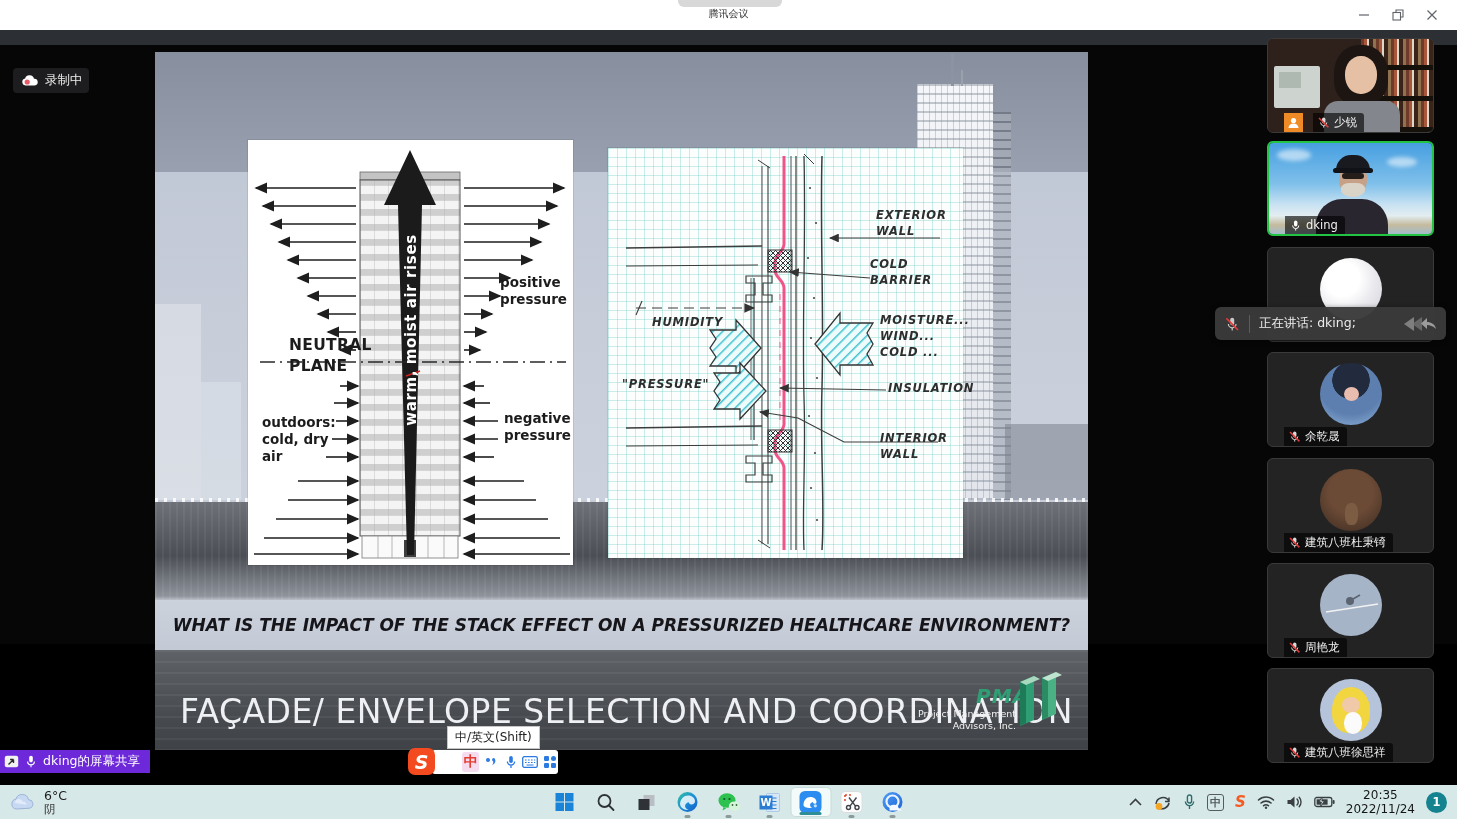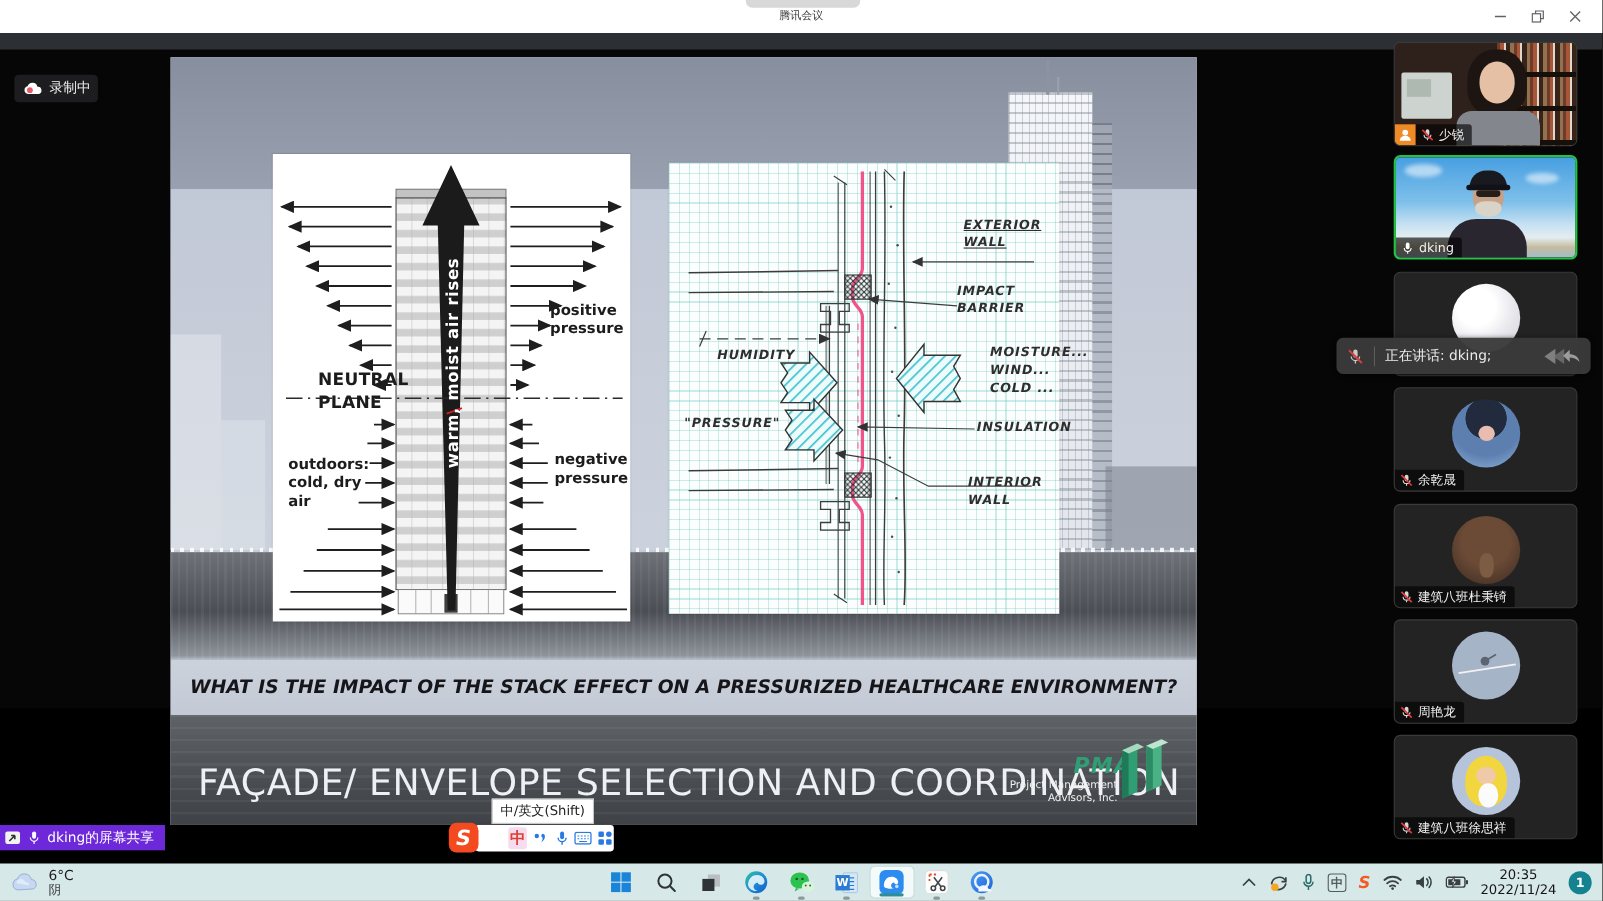--- a/index.html
+++ b/index.html
@@ -81,7 +81,7 @@
   .tile { position:absolute; left:2px; width:167px; height:95px; background:#232323; border:1px solid #3a3a3a;
     border-radius:6px; overflow:hidden; }
   .tile.speaking { border:2px solid #23c343; }
-  .badge-row { position:absolute; left:0; bottom:0; display:flex; align-items:flex-end; gap:0; z-index:3;margin-top:28px; }
+  .badge-row { position:absolute; left:16px; bottom:0; display:flex; align-items:flex-end; gap:10px; z-index:3;margin-top:28px; }
   .name-badge { display:flex; align-items:center; gap:4px; background:rgba(0,0,0,.62); border-radius:0 3px 0 0;
     padding:2px 7px 2px 4px; }
   .name-badge span { color:#f0f0f0; font-size:11.5px; }

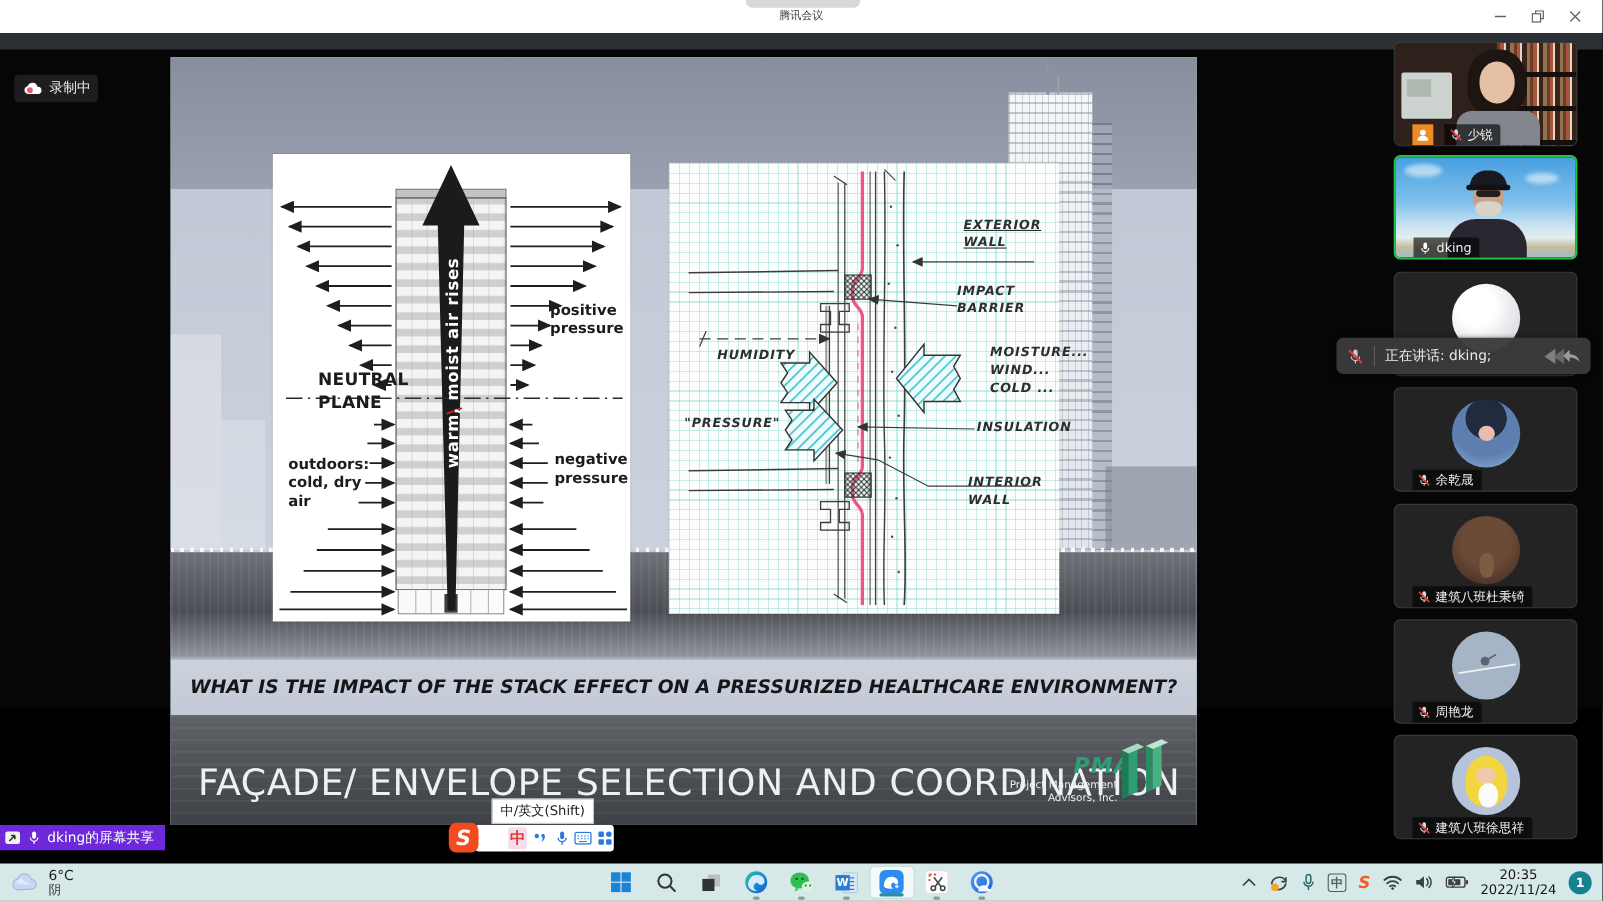--- a/index.html
+++ b/index.html
@@ -395,7 +395,7 @@
           <line x1="278" y1="242" x2="172" y2="240" stroke="#3c3c3c" stroke-width="1.1" marker-end="url(#sah)"></line>
           <polyline points="330,294 236,294 190,270 152,264" fill="none" stroke="#3c3c3c" stroke-width="1.1" marker-end="url(#sah)"></polyline>
         </svg>
-        <div class="sk pre" style="left:268px; top:48px;text-decoration:underline;">EXTERIOR
+        <div class="sk pre" style="left:268px; top:59px;">EXTERIOR
 WALL</div>
         <div class="sk pre" style="left:262px; top:108px;">IMPACT
 BARRIER</div>

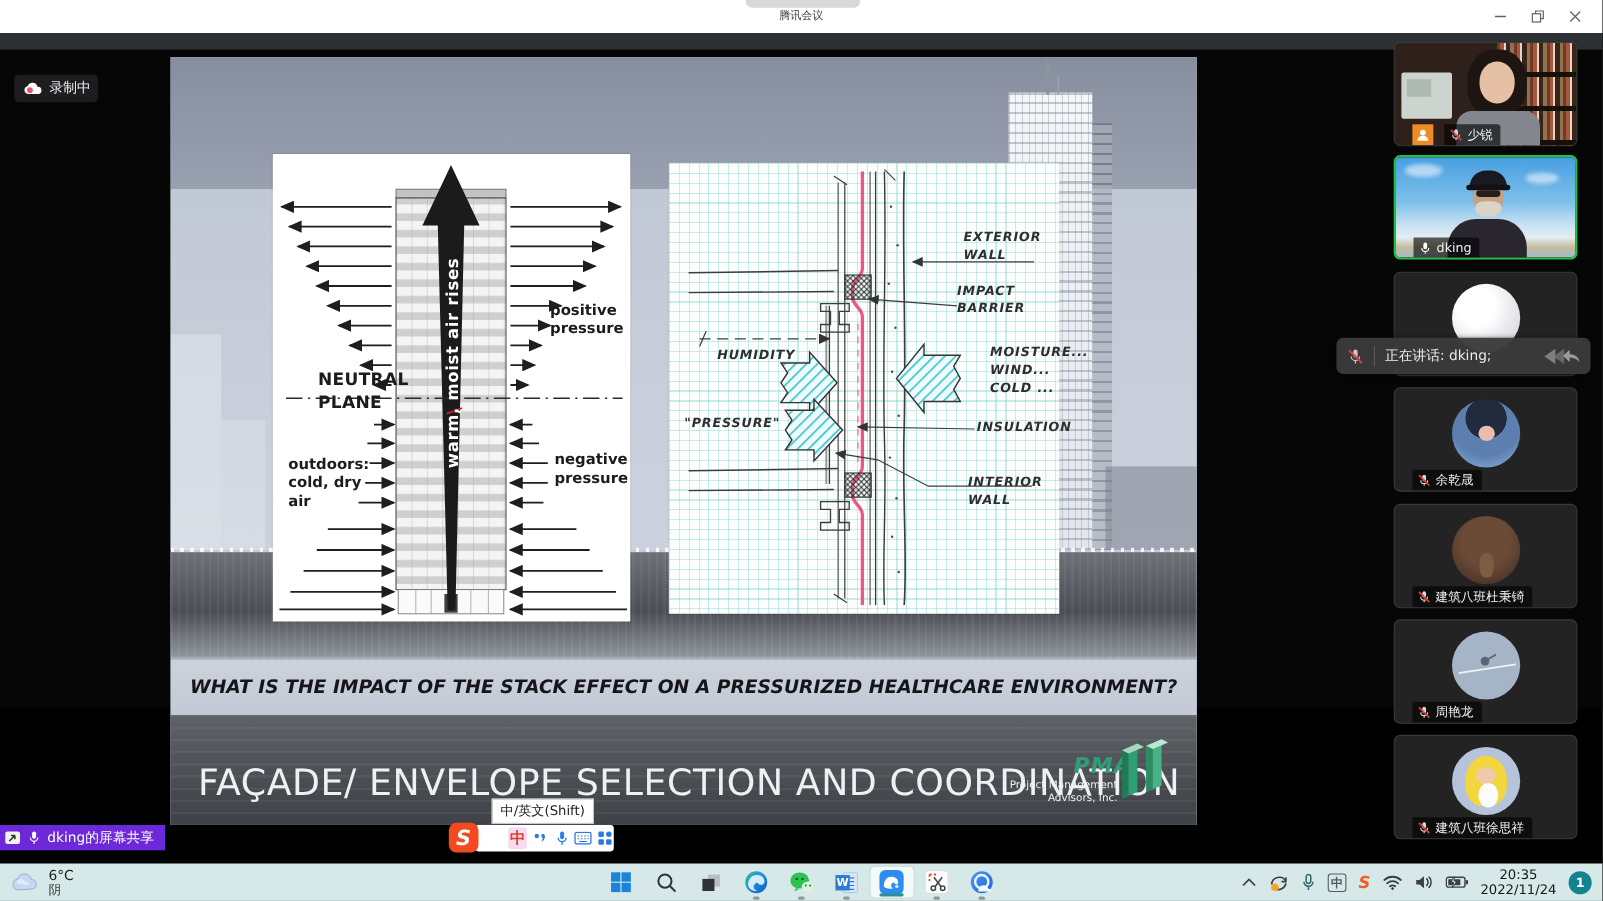--- a/index.html
+++ b/index.html
@@ -397,7 +397,7 @@
         </svg>
         <div class="sk pre" style="left:268px; top:59px;">EXTERIOR
 WALL</div>
-        <div class="sk pre" style="left:262px; top:108px;">IMPACT
+        <div class="sk pre" style="left:262px; top:108px;">COLD
 BARRIER</div>
         <div class="sk pre" style="left:272px; top:164px;padding-left:20px;">MOISTURE...
 WIND...

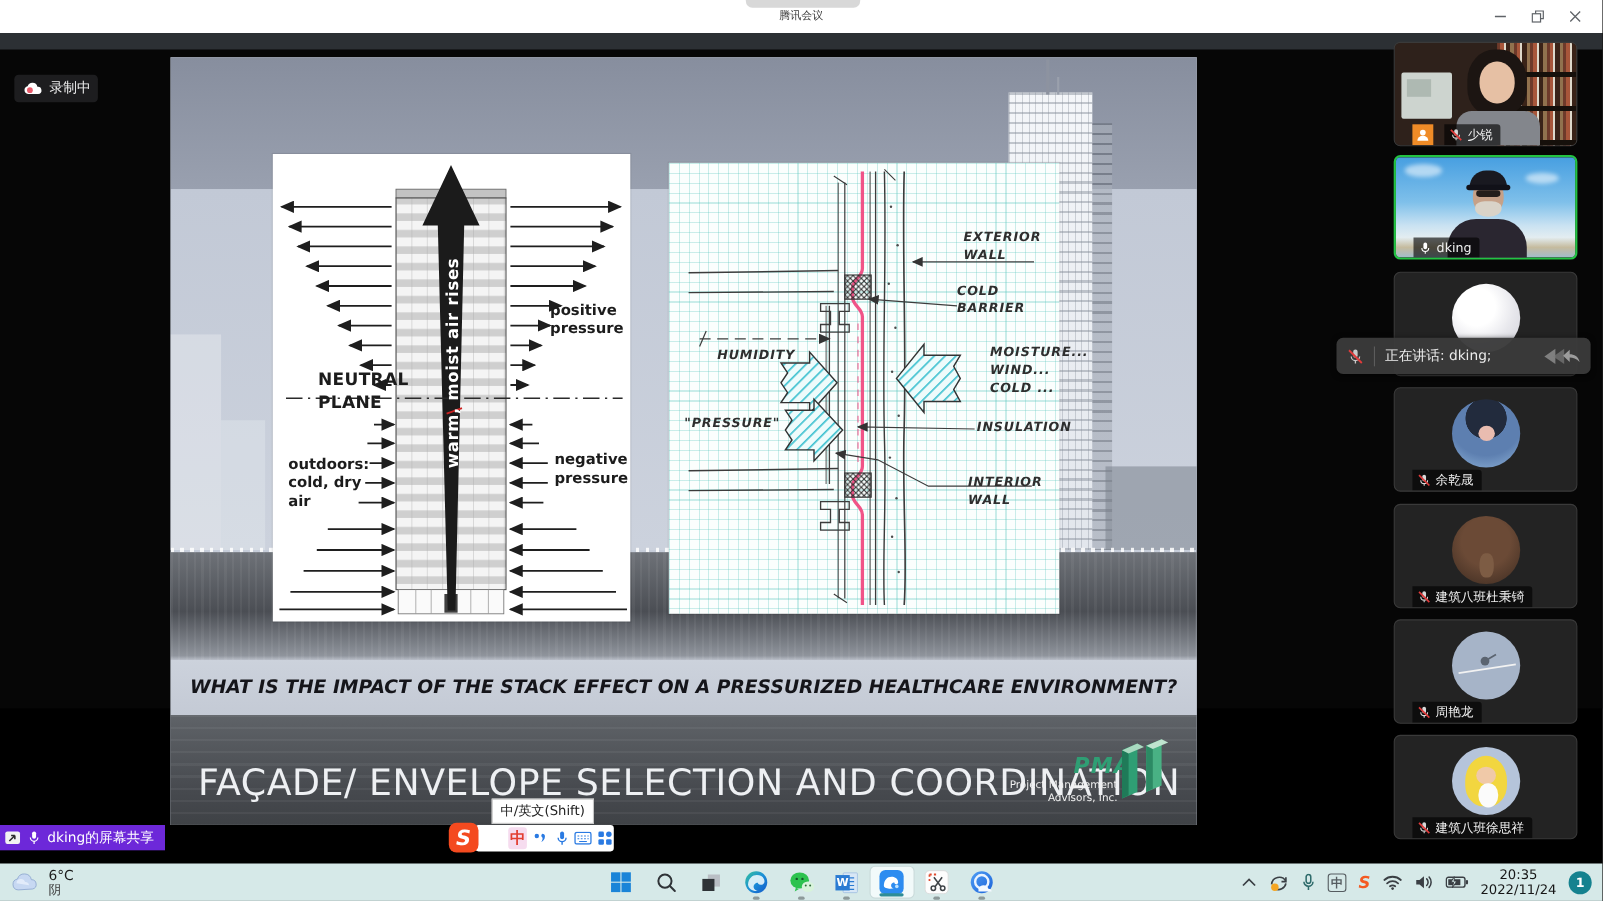--- a/index.html
+++ b/index.html
@@ -399,7 +399,7 @@
 WALL</div>
         <div class="sk pre" style="left:262px; top:108px;">COLD
 BARRIER</div>
-        <div class="sk pre" style="left:272px; top:164px;padding-left:20px;">MOISTURE...
+        <div class="sk pre" style="left:272px; top:164px;">MOISTURE...
 WIND...
 COLD ...</div>
         <div class="sk" style="left:280px; top:232px;">INSULATION</div>

